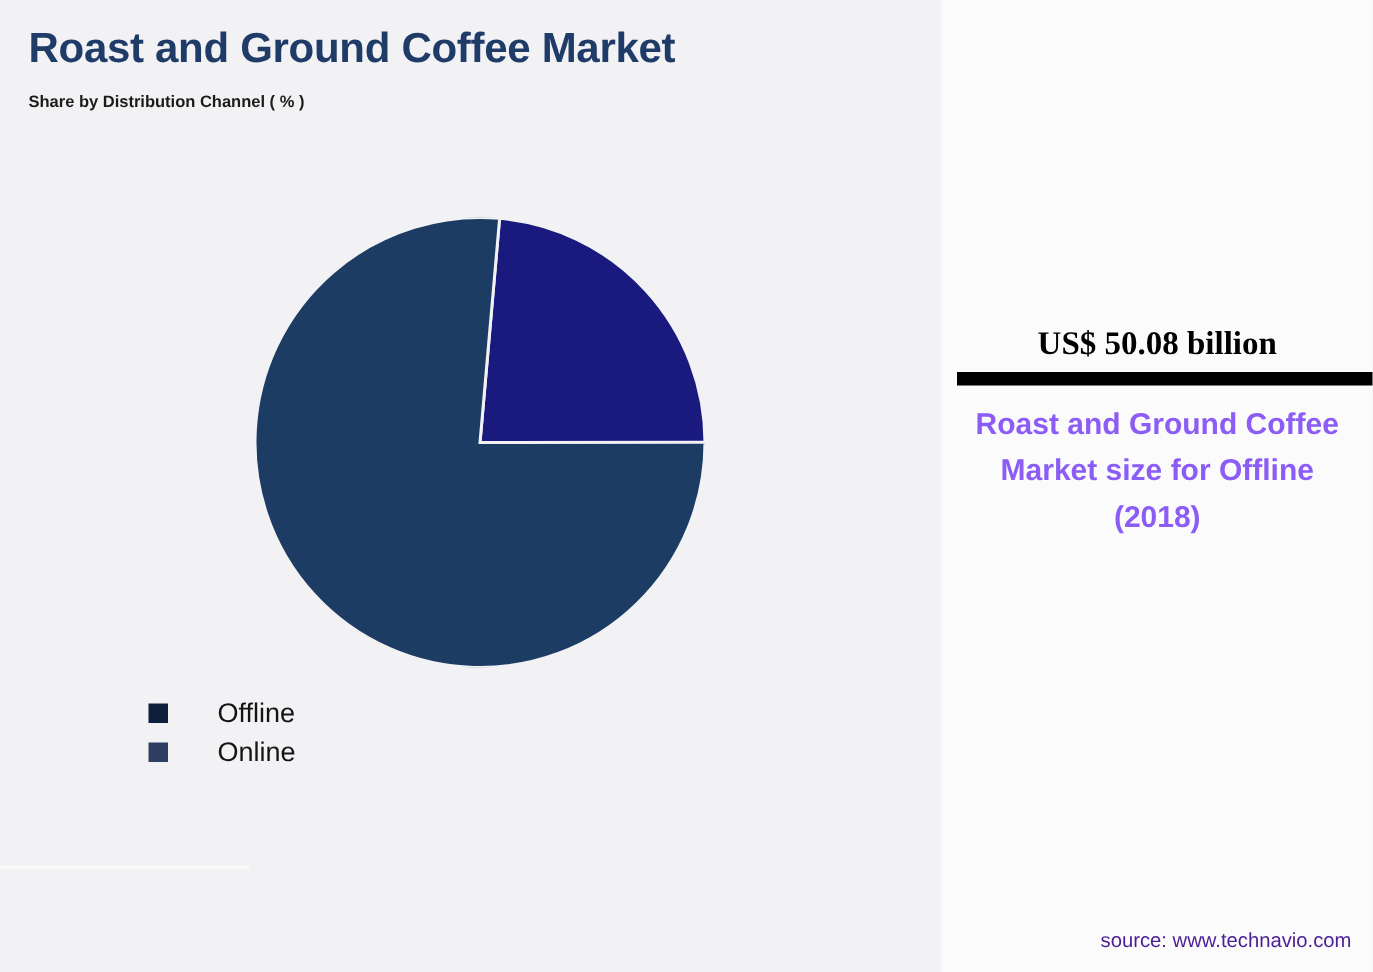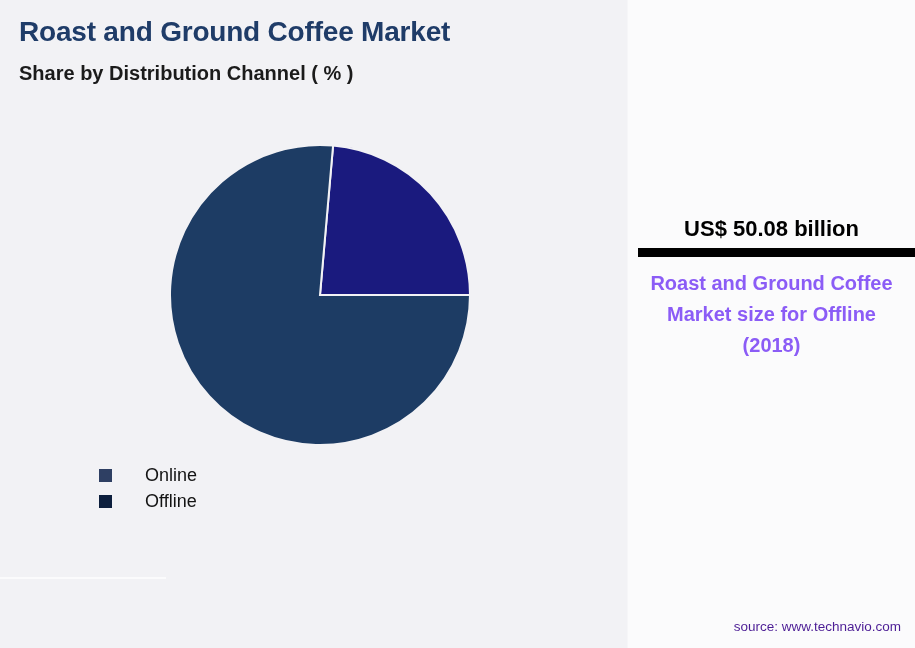--- a/index.html
+++ b/index.html
@@ -43,7 +43,7 @@
     position: absolute;
     left: 19px;
     top: 62px;
-    font-size: 20px;
+    font-size: 11px;
     font-weight: bold;
     color: #1b1b1b;
     white-space: nowrap;

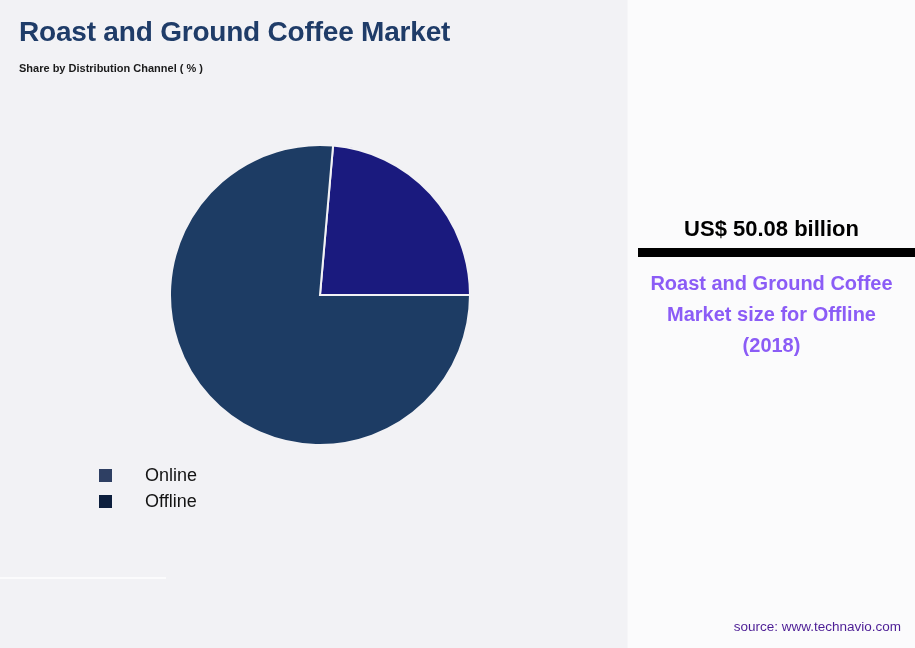--- a/index.html
+++ b/index.html
@@ -117,6 +117,7 @@
     font-weight: bold;
     color: #000000;
     white-space: nowrap;
+    font-family: Liberation Serif, serif;
   }
   .kpi-bar {
     position: absolute;

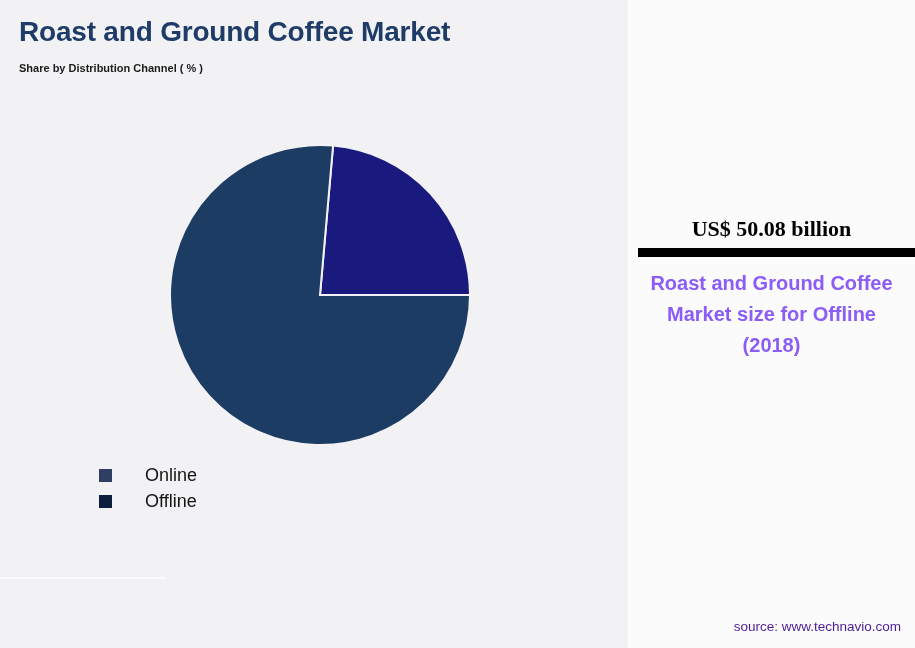--- a/index.html
+++ b/index.html
@@ -171,12 +171,12 @@
 
     <div class="legend">
       <div class="legend-row">
+        <span class="legend-swatch" style="background: rgb(13, 31, 61);"></span>
+        <span class="legend-label">Offline</span>
+      </div>
+      <div class="legend-row">
         <span class="legend-swatch" style="background: rgb(46, 63, 99);"></span>
         <span class="legend-label">Online</span>
-      </div>
-      <div class="legend-row">
-        <span class="legend-swatch" style="background: rgb(13, 31, 61);"></span>
-        <span class="legend-label">Offline</span>
       </div>
     </div>
 

